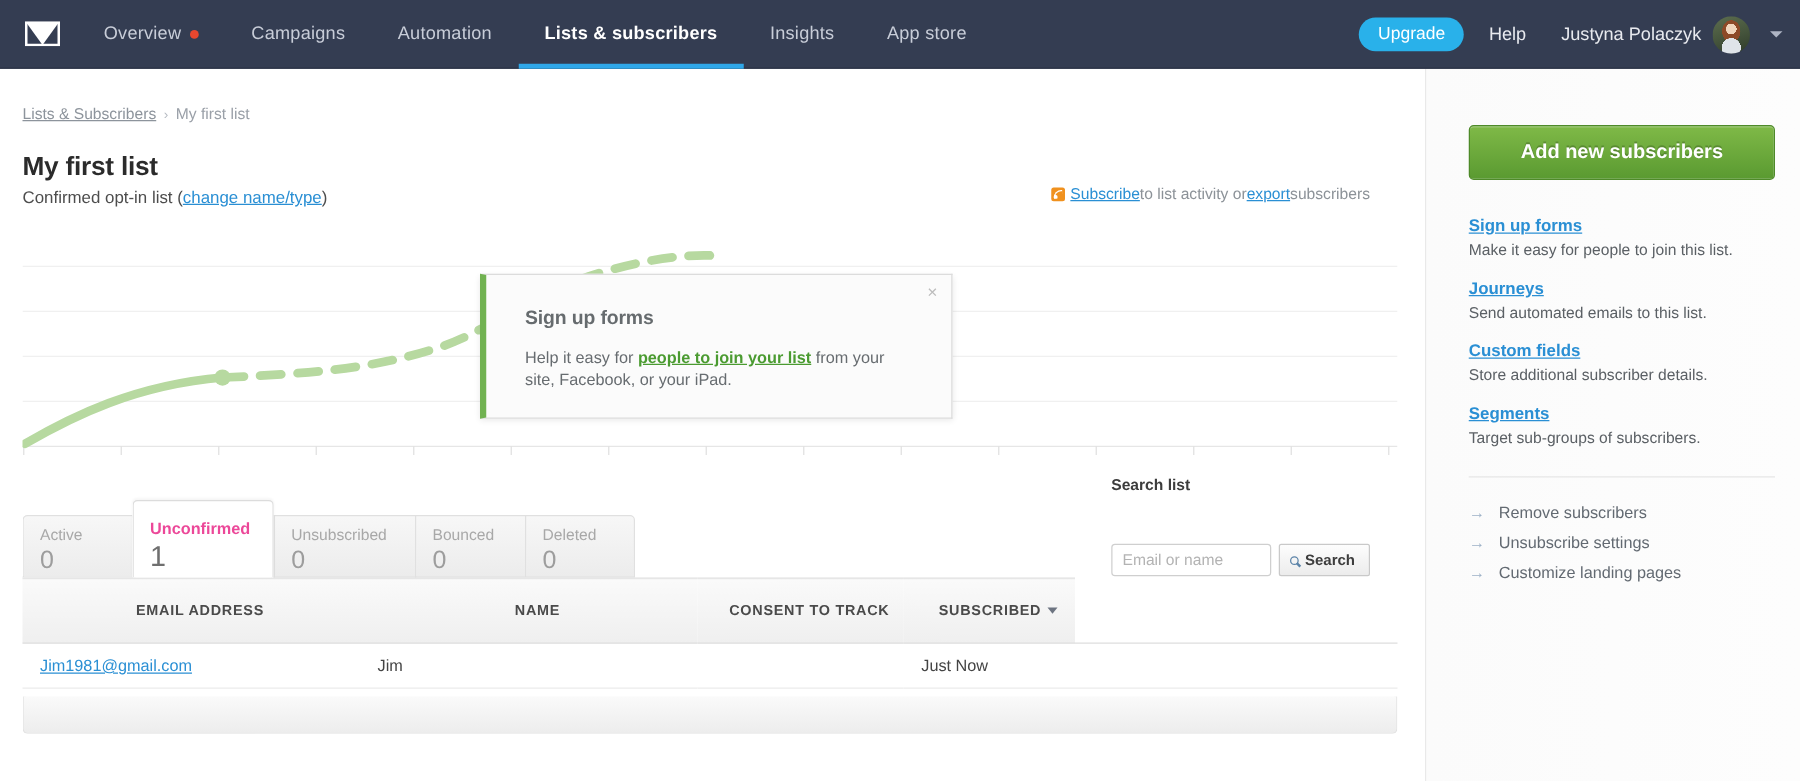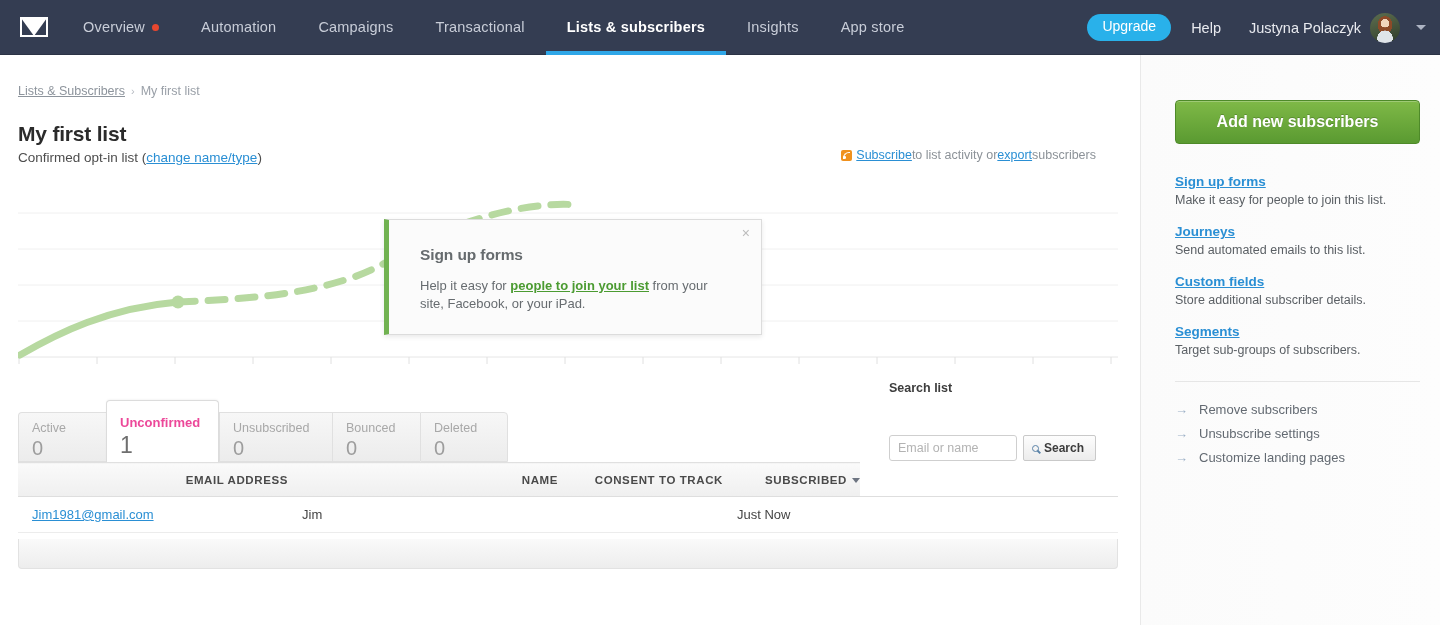--- a/index.html
+++ b/index.html
@@ -300,10 +300,10 @@
       <span class="nav-dot"></span>
     </div>
     <div class="nav-item">
+      <span>Campaigns</span>
+    </div>
+    <div class="nav-item">
       <span>Automation</span>
-    </div>
-    <div class="nav-item">
-      <span>Campaigns</span>
     </div>
     <div class="nav-item">
       <span>Transactional</span>

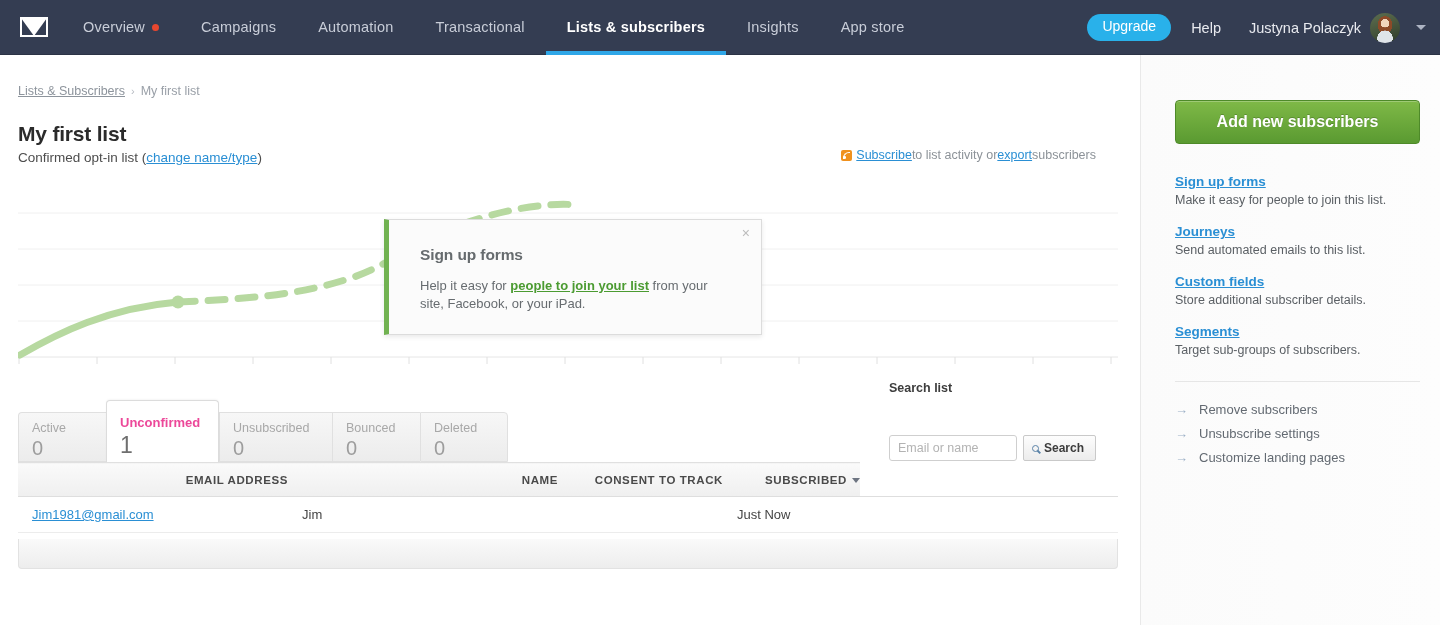--- a/index.html
+++ b/index.html
@@ -304,9 +304,6 @@
     </div>
     <div class="nav-item">
       <span>Automation</span>
-    </div>
-    <div class="nav-item">
-      <span>Transactional</span>
     </div>
     <div class="nav-item active">
       <span>Lists &amp; subscribers</span>

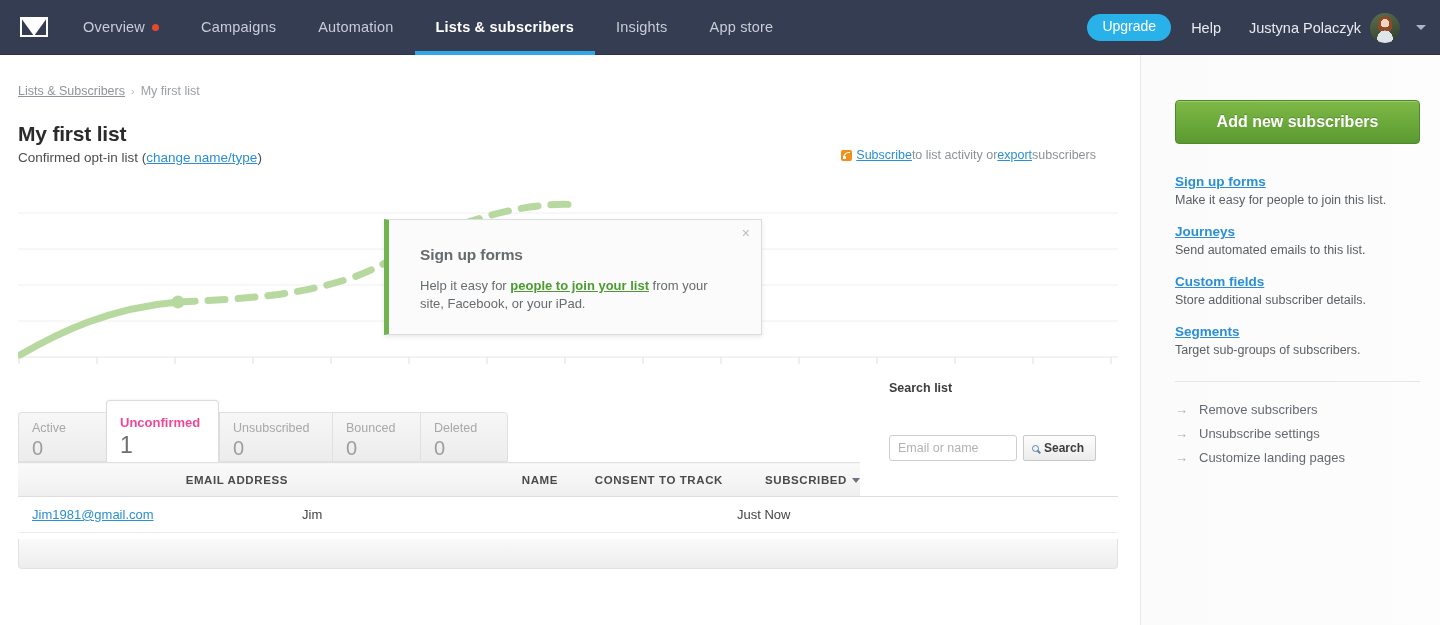--- a/index.html
+++ b/index.html
@@ -218,8 +218,8 @@
     background: linear-gradient(#fafafa, #efefef);
     border-top: 1px solid #e0e0e0;
     border-bottom: 1px solid #dedede;
-    height: 34px;
-    text-align: right;
+    height: 52px;
+    text-align: center;
     font-size: 11.5px;
     font-weight: bold;
     letter-spacing: .6px;

